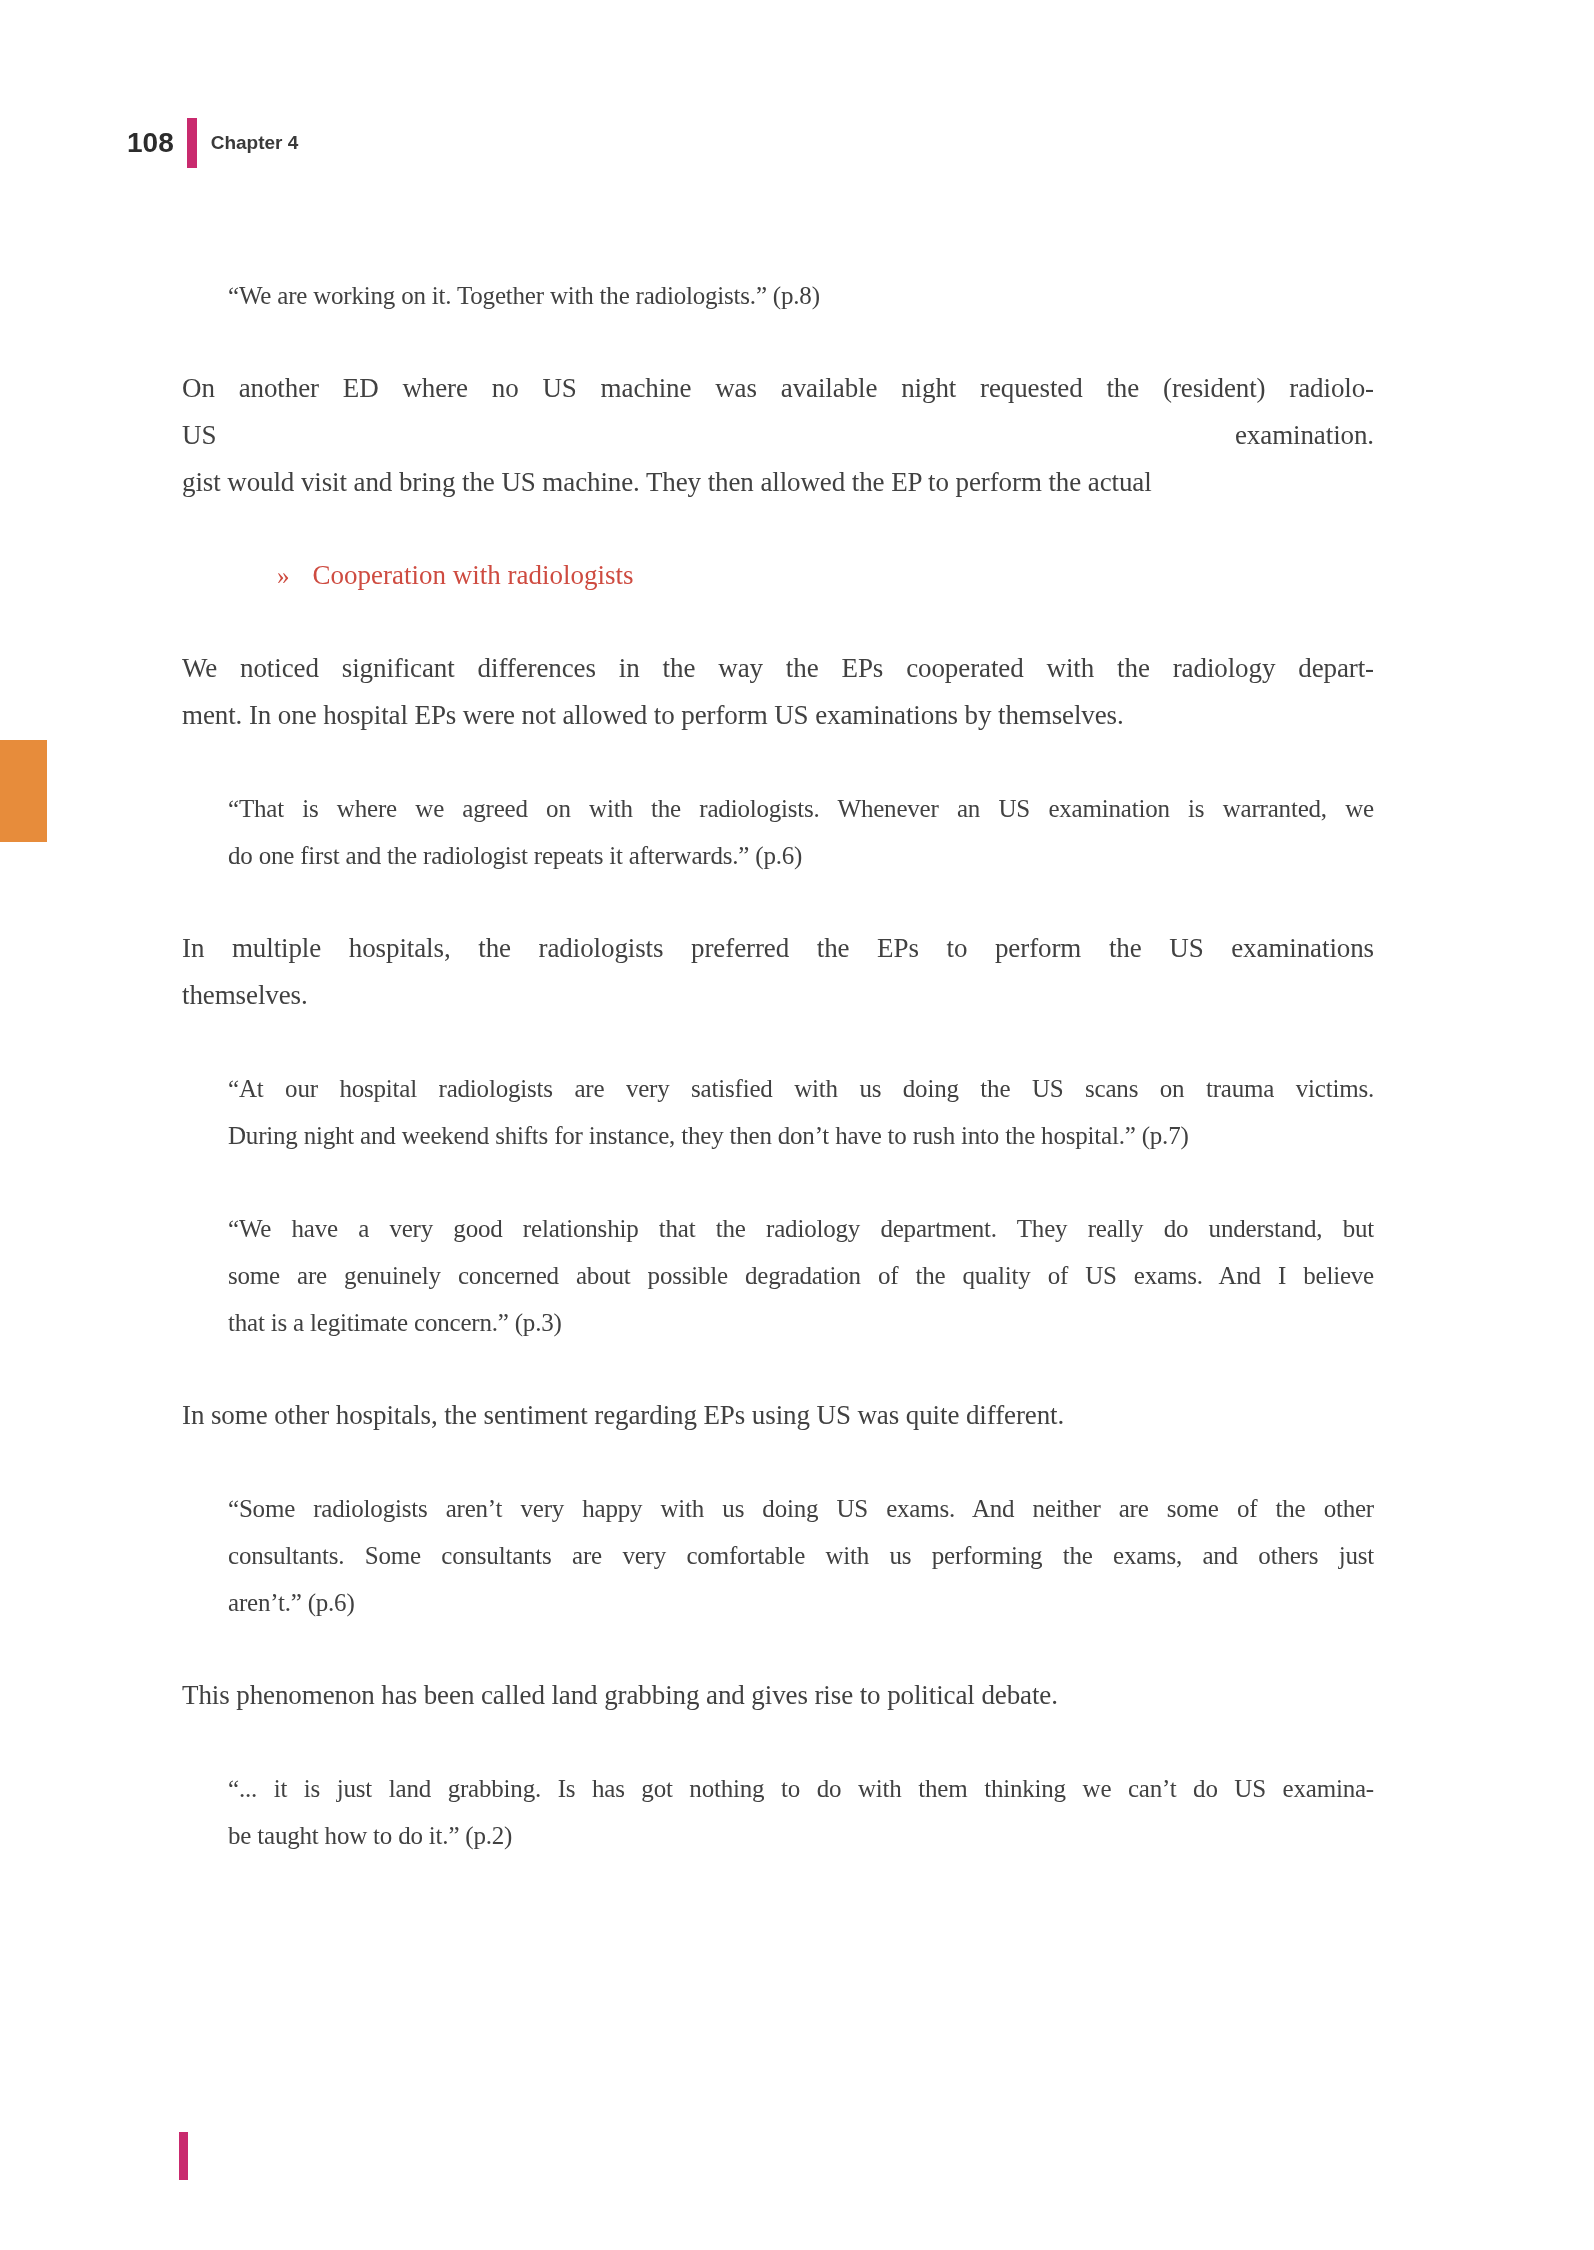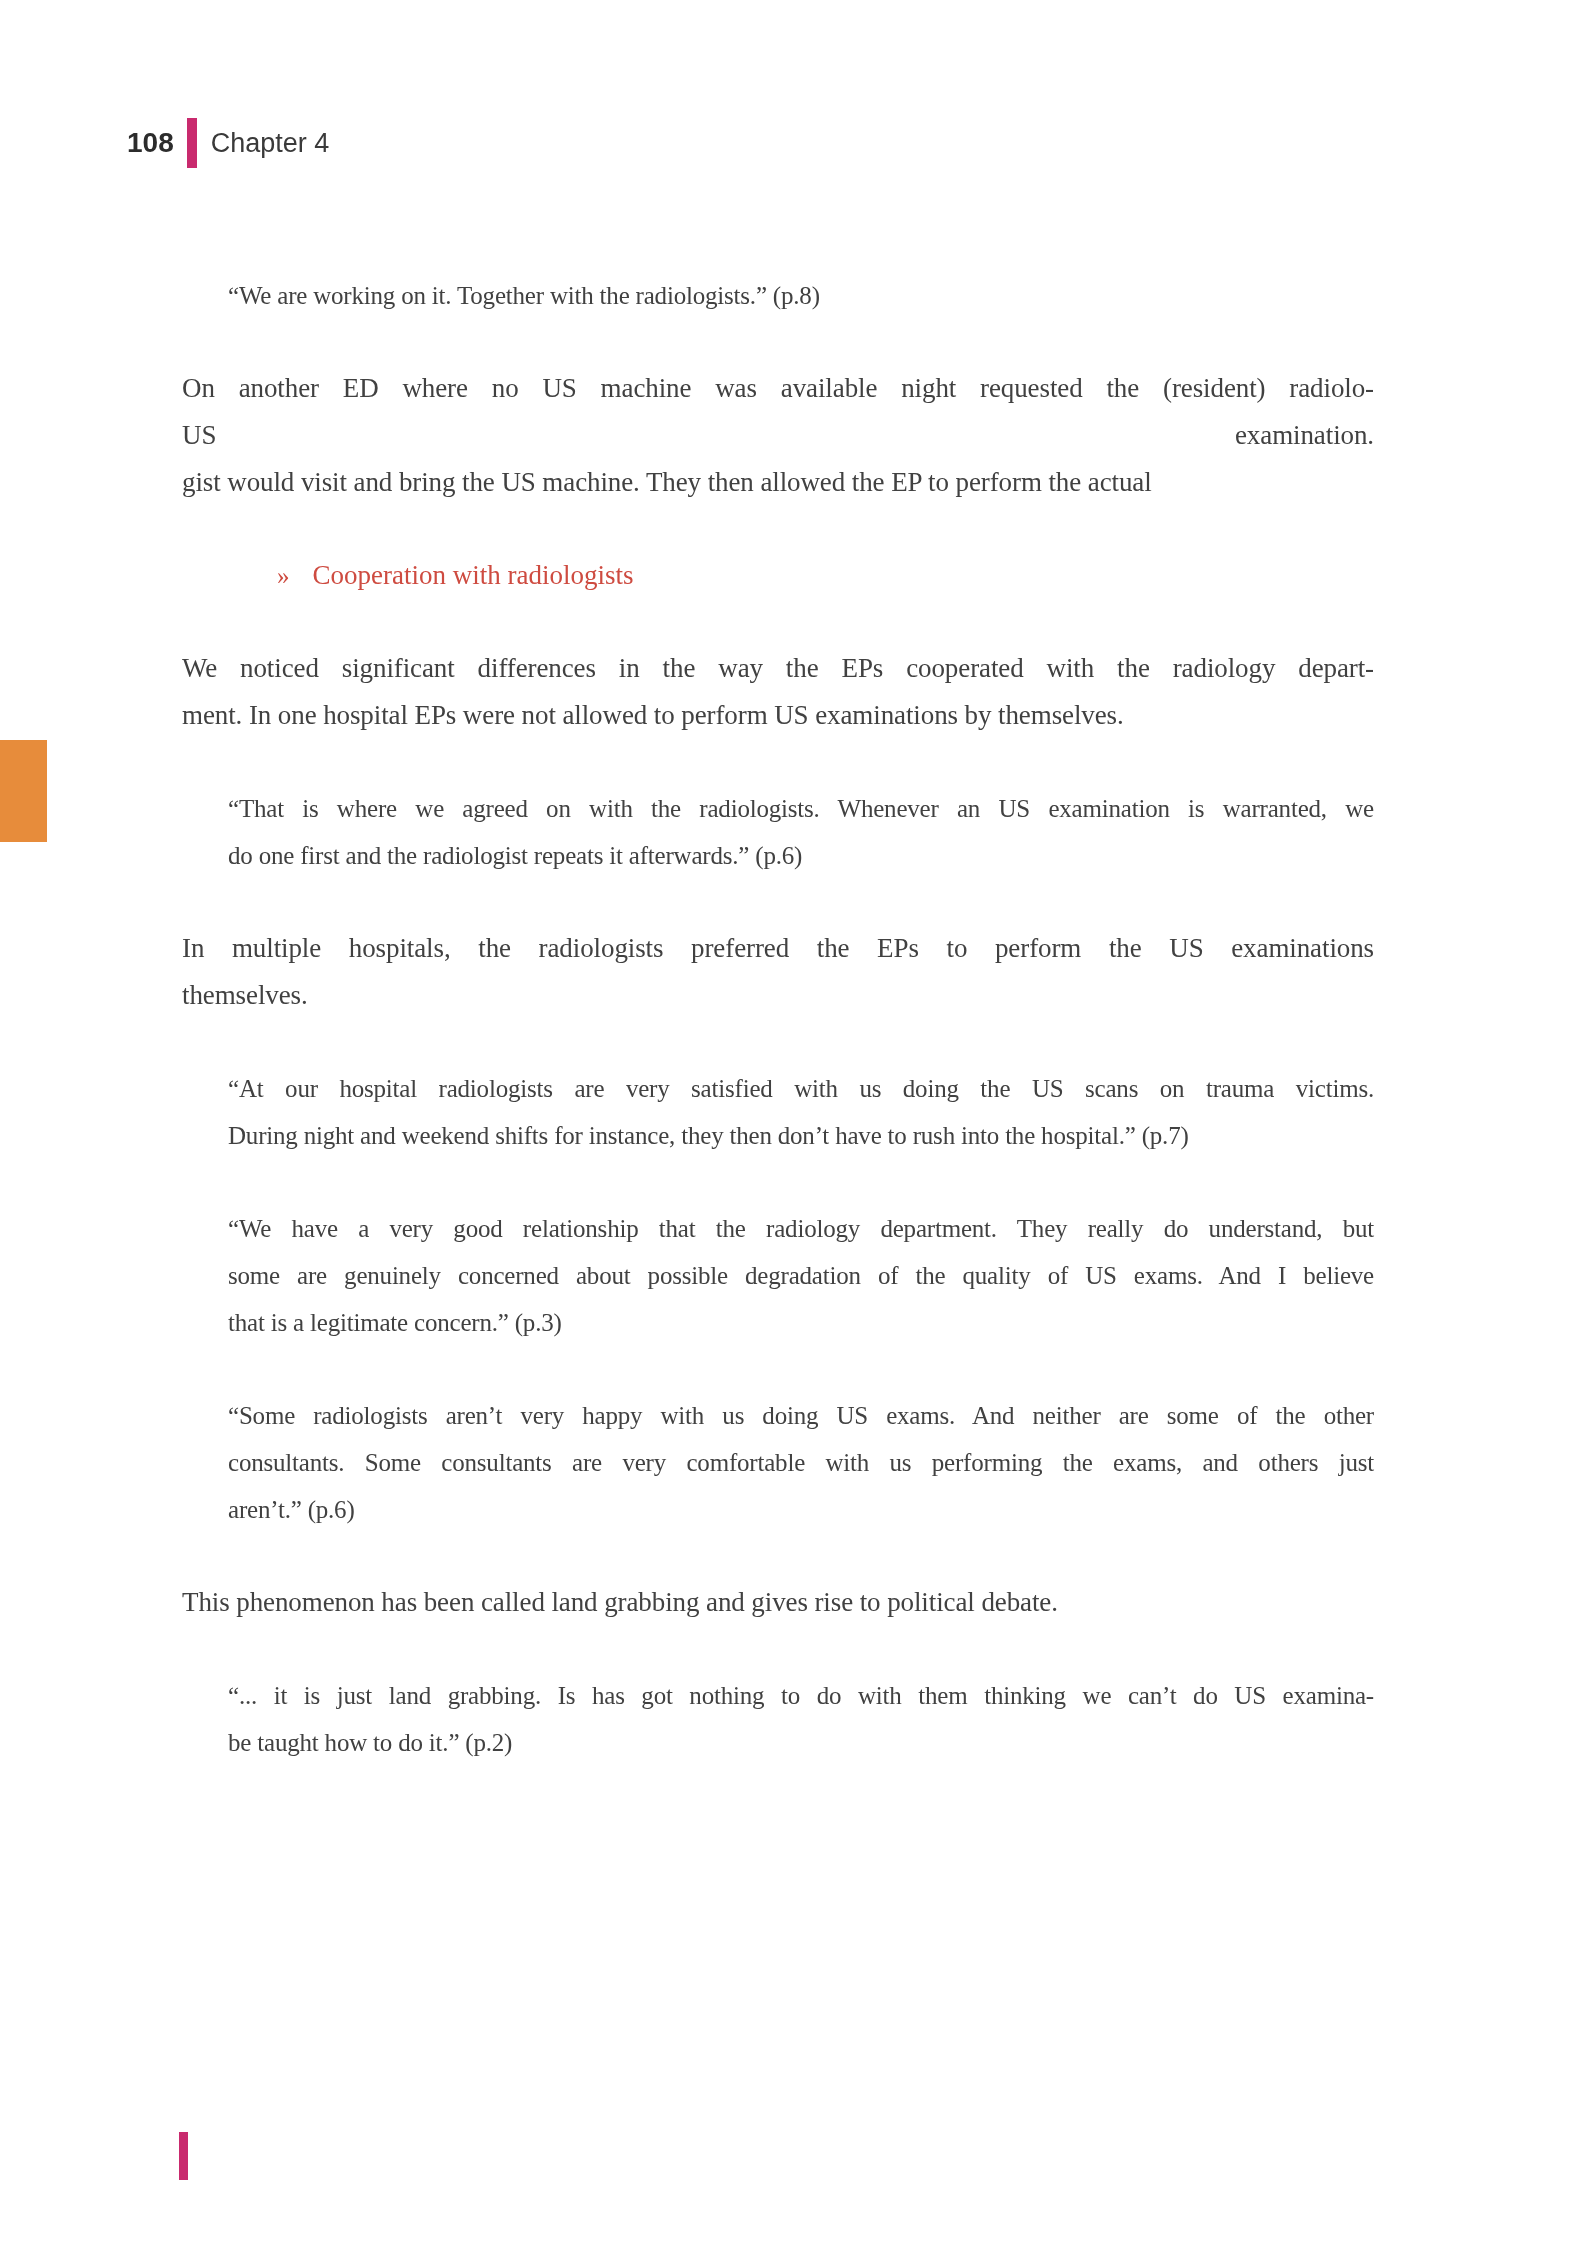--- a/index.html
+++ b/index.html
@@ -49,8 +49,8 @@
     margin-right: 14px;
   }
   .chapter-title {
-    font-size: 27px;
-    font-weight: 400;
+    font-size: 19px;
+    font-weight: 700;
     color: var(--header-ink);
   }
   

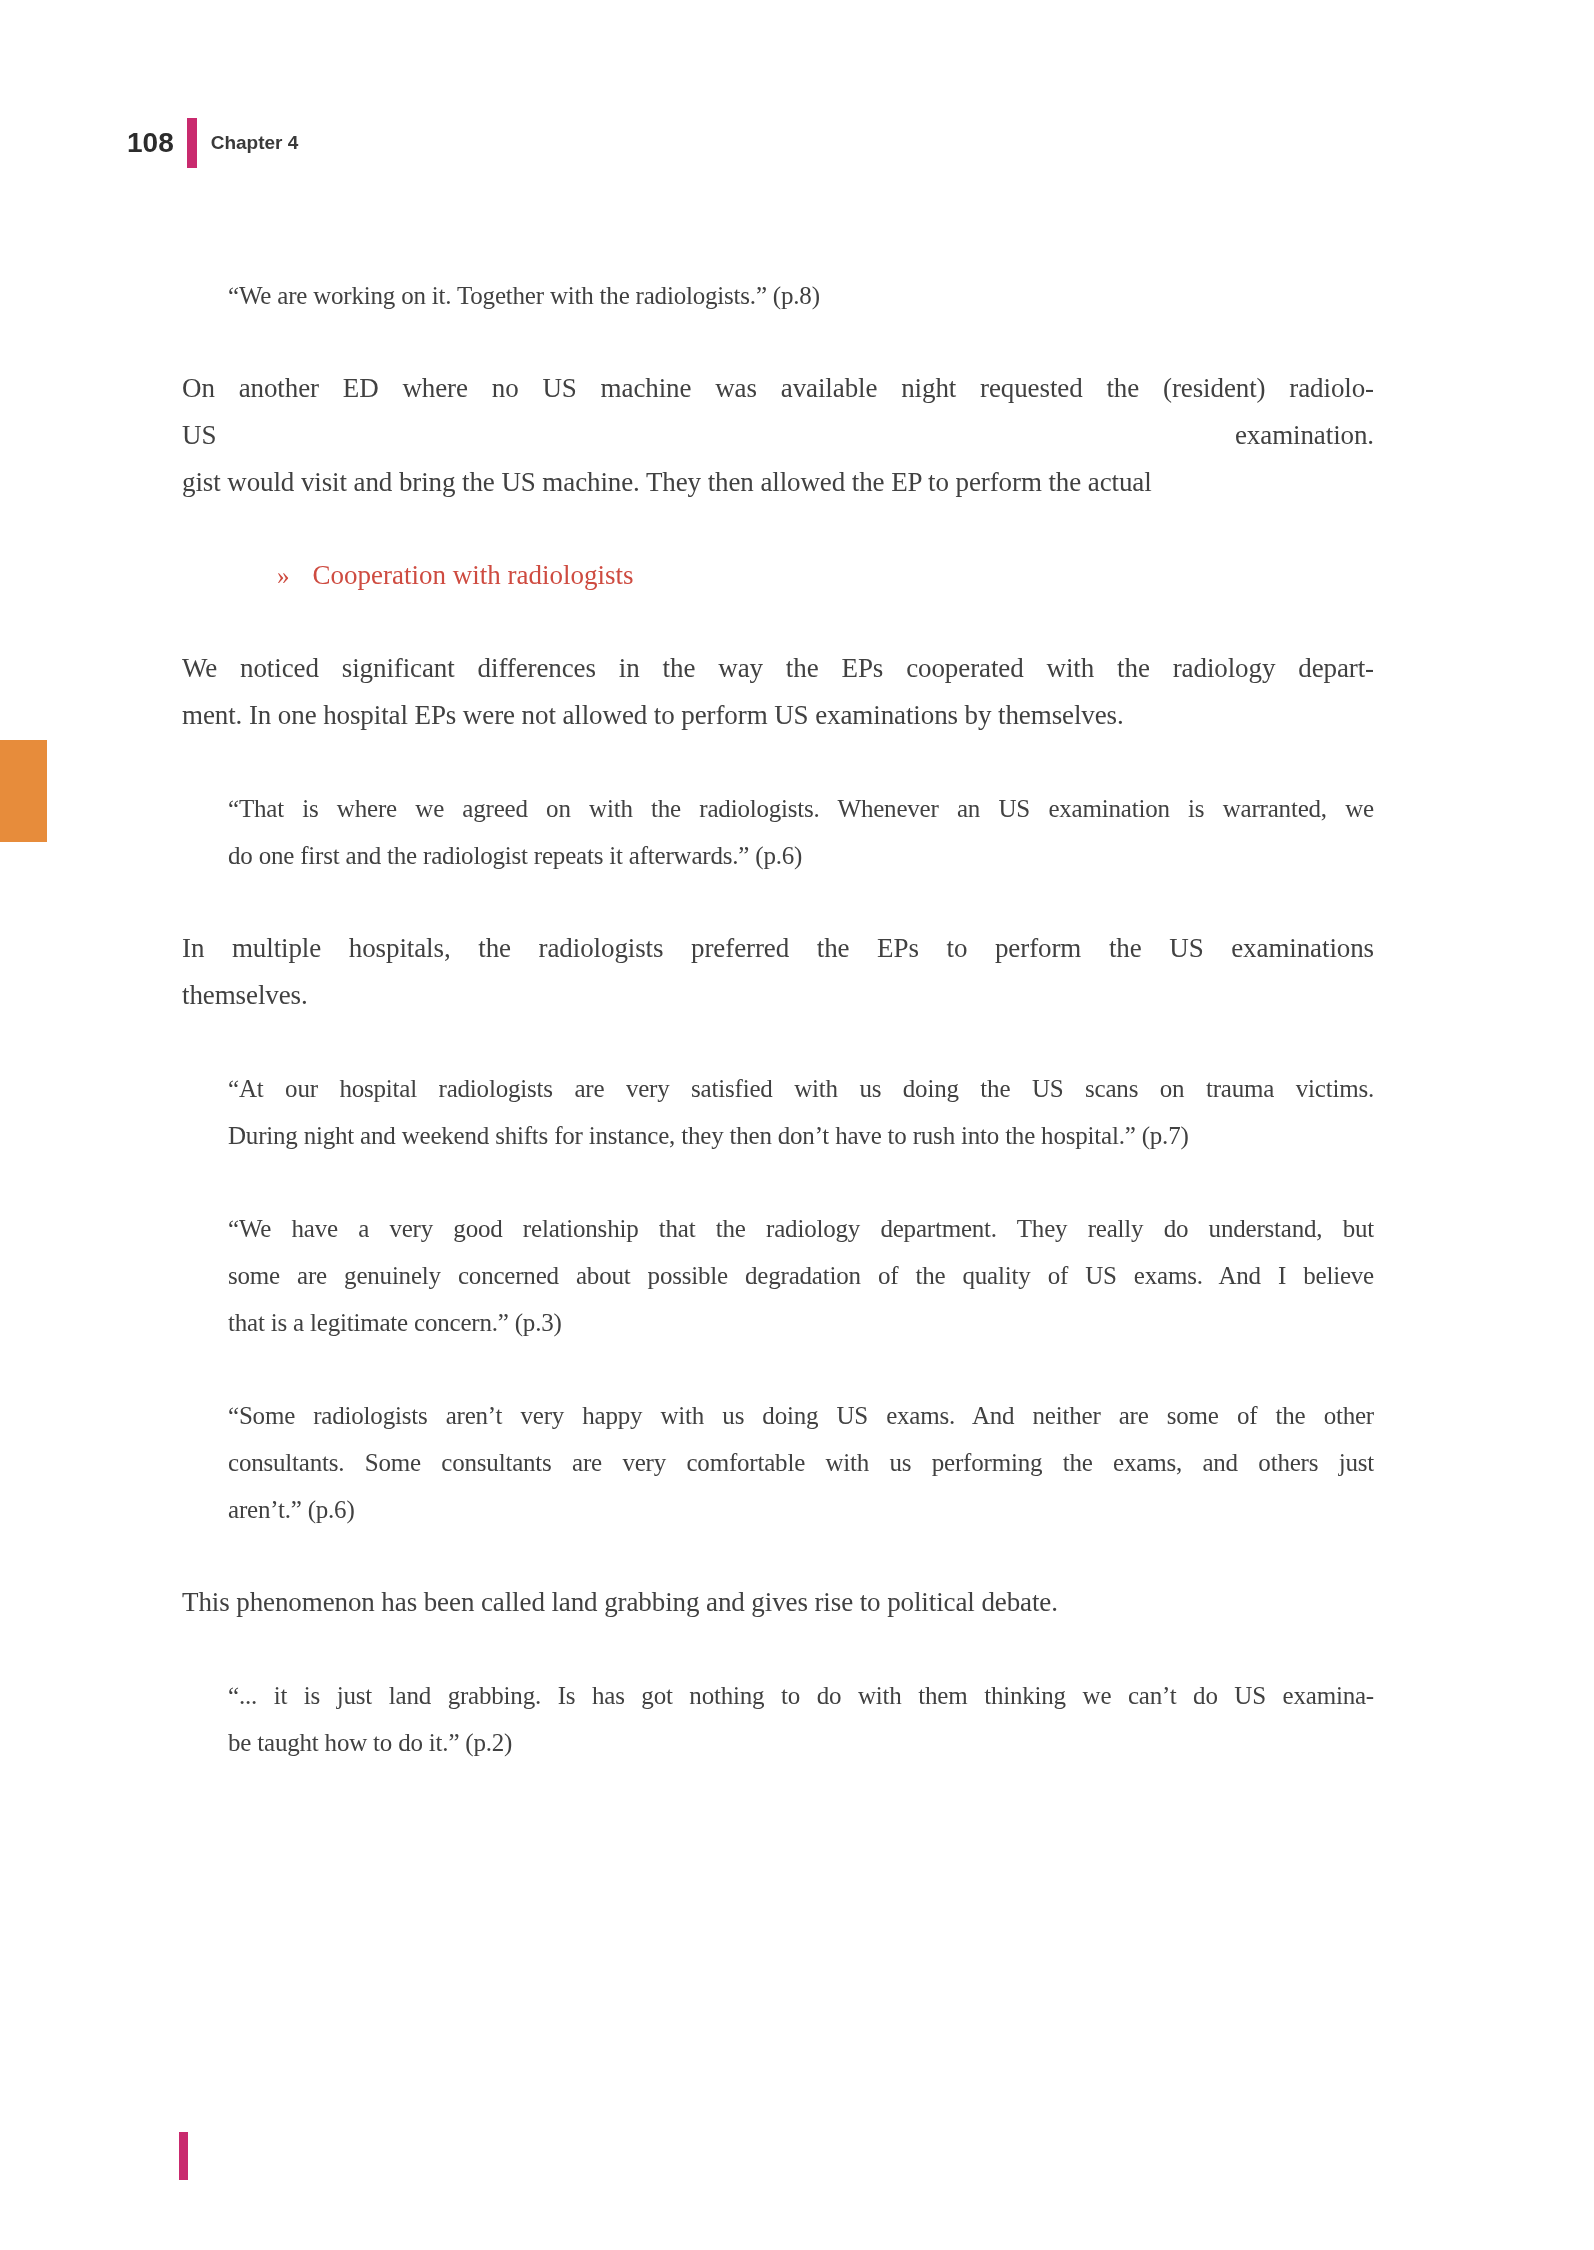--- a/index.html
+++ b/index.html
@@ -163,6 +163,9 @@
       </div>
 
 
+    <div class="block para">
+        <div class="tl">In some other hospitals, the sentiment regarding EPs using US was quite different.</div>
+      </div>
 
     <div class="block quote">
         <div class="tl">“Some radiologists aren’t very happy with us doing US exams. And neither are some of the other</div>

